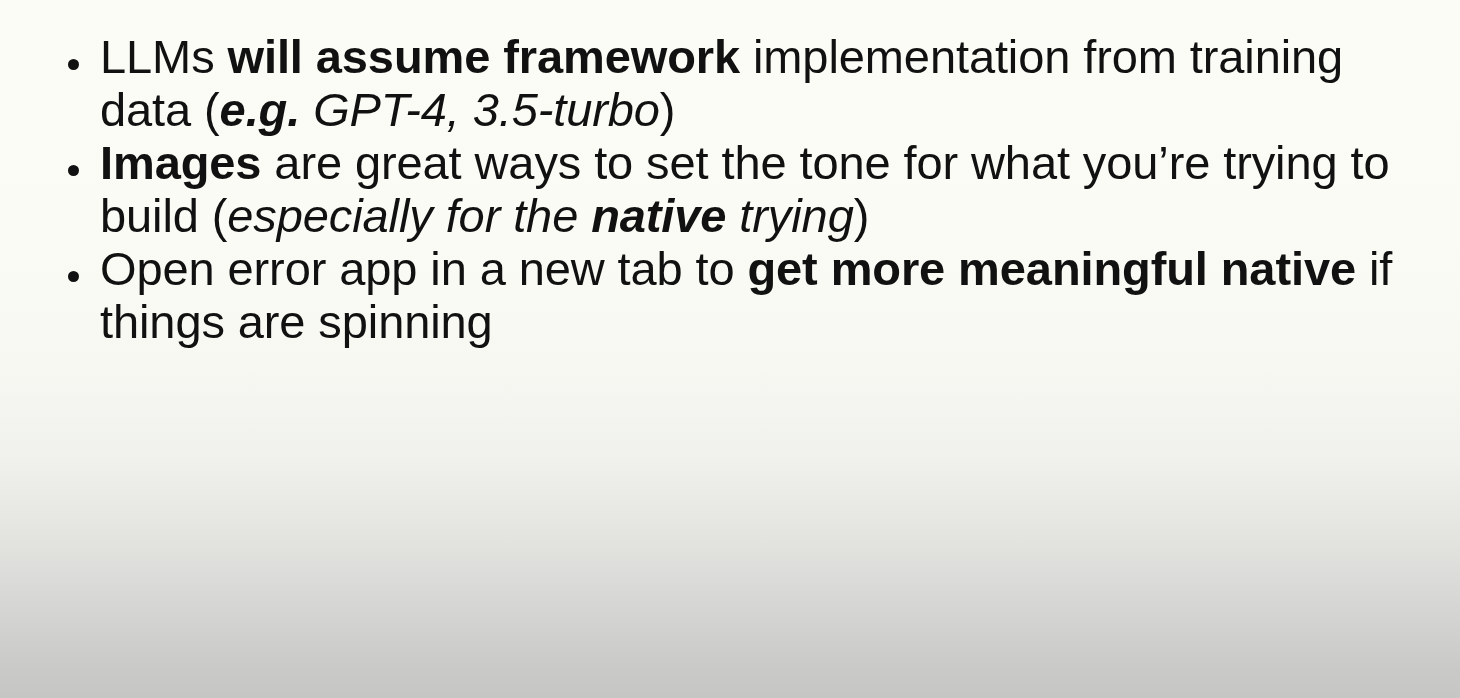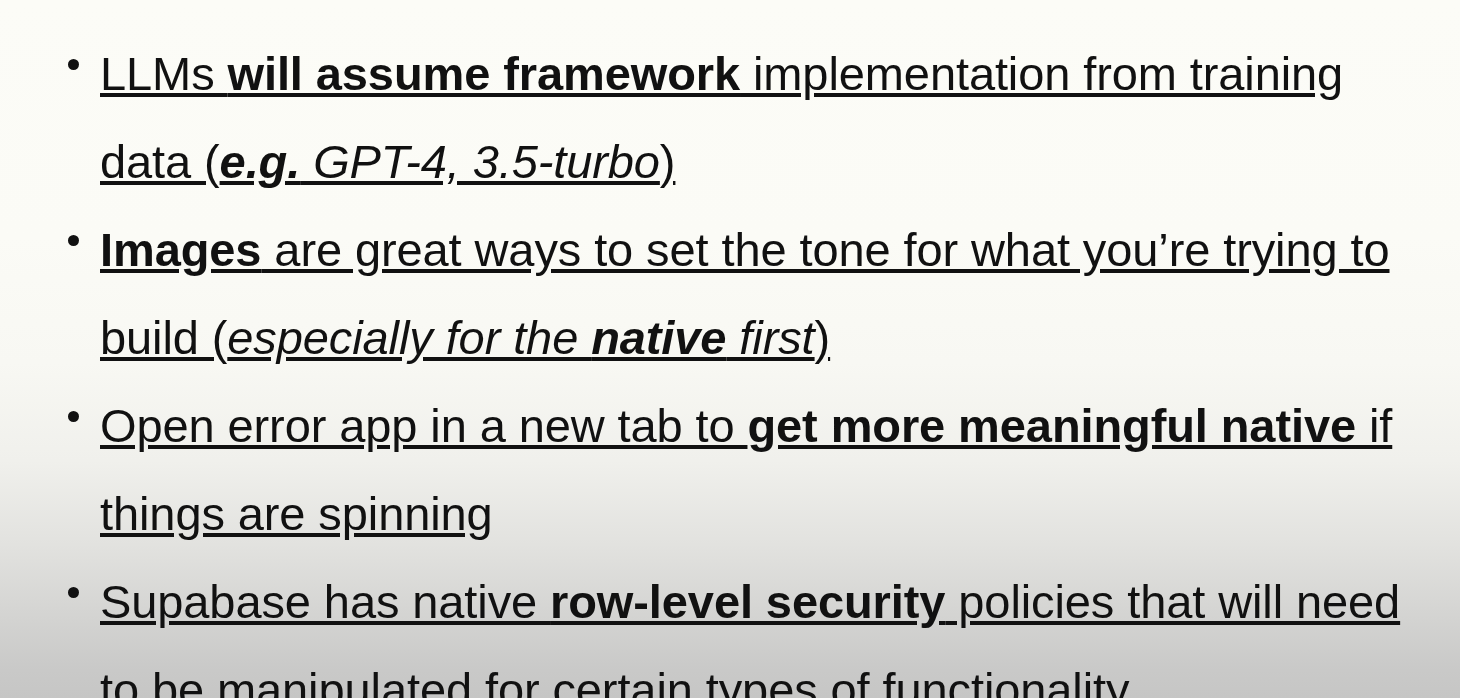--- a/index.html
+++ b/index.html
@@ -51,12 +51,11 @@
     margin: 0;
     padding: 0 18px 0 100px;
     font-size: 47px;
-    line-height: 88px;
+    line-height: 53px;
     letter-spacing: -0.1px;
     color: #111111;
     font-weight: 400;
     text-rendering: optimizeLegibility;
-    text-decoration: underline;
   }
 
   

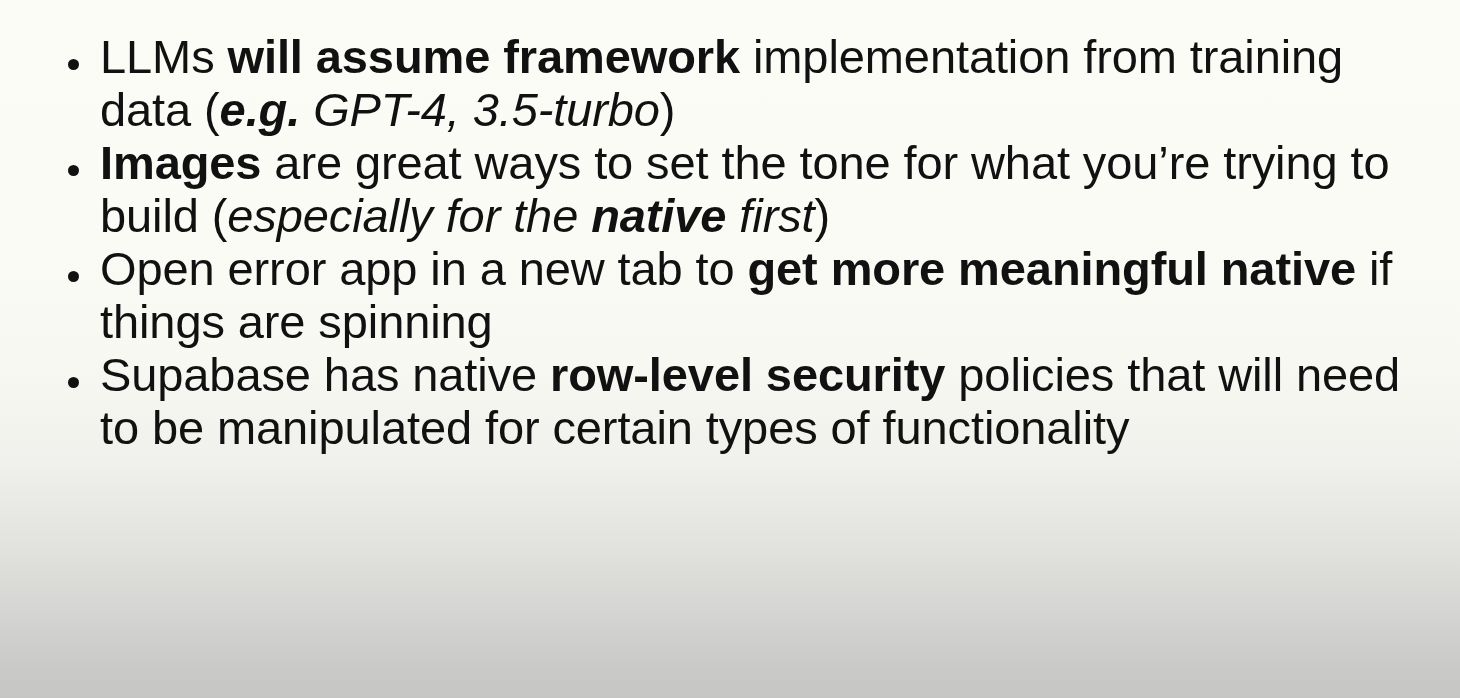--- a/index.html
+++ b/index.html
@@ -81,7 +81,7 @@
 <div class="slide">
   <ul class="bullet-list">
       <li class="bullet-item"><span>LLMs </span><span class="b">will assume framework</span><span> implementation from training data (</span><span class="bi">e.g.</span><span class="i"> GPT-4, 3.5-turbo</span><span>)</span></li>
-      <li class="bullet-item"><span class="b">Images</span><span> are great ways to set the tone for what you’re trying to build (</span><span class="i">especially for the </span><span class="bi">native</span><span class="i"> first</span><span>)</span></li>
+      <li class="bullet-item"><span class="b">Images</span><span> are great ways to set the tone for what you’re trying to build (</span><span class="i">especially for the </span><span class="bi">native</span><span class="i"> trying</span><span>)</span></li>
       <li class="bullet-item"><span>Open error app in a new tab to </span><span class="b">get more meaningful native</span><span> if things are spinning</span></li>
       <li class="bullet-item"><span>Supabase has native </span><span class="b">row-level security</span><span> policies that will need to be manipulated for certain types of functionality</span></li>
     </ul>

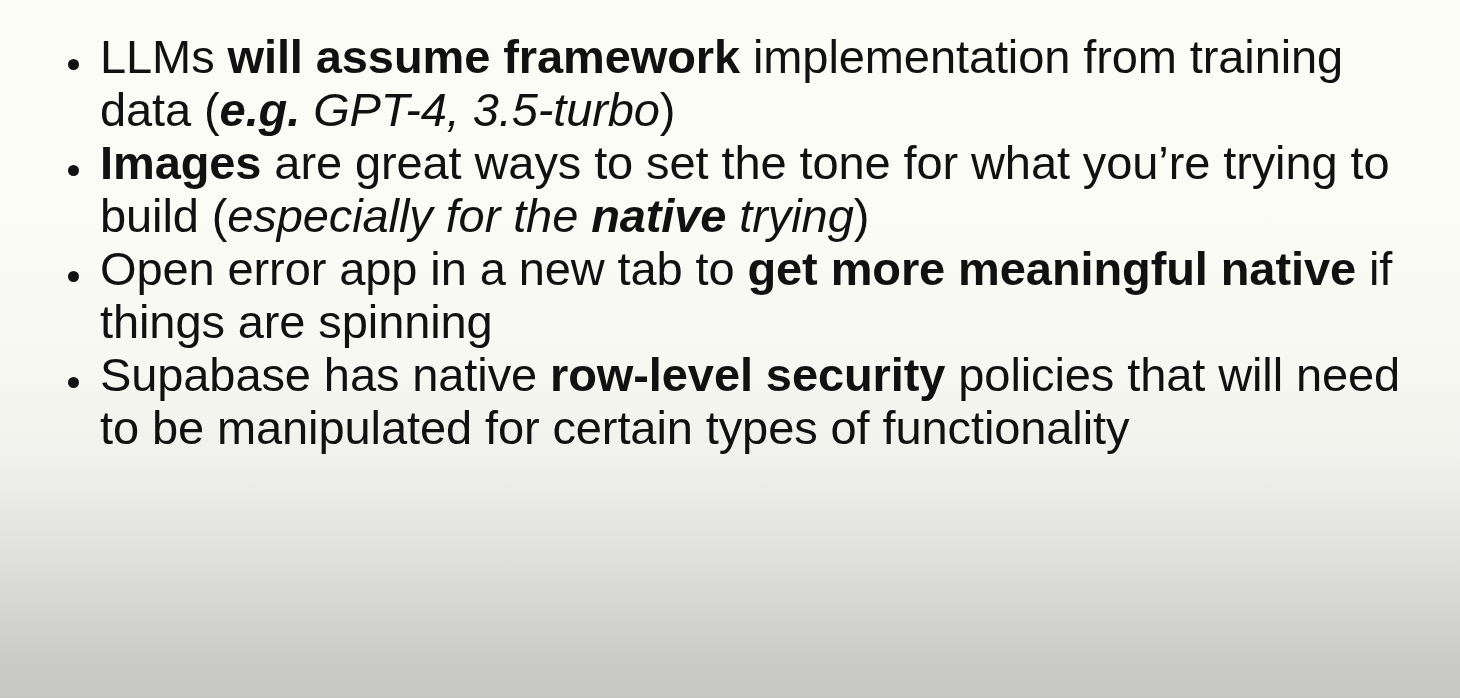--- a/index.html
+++ b/index.html
@@ -83,7 +83,6 @@
       <li class="bullet-item"><span>LLMs </span><span class="b">will assume framework</span><span> implementation from training data (</span><span class="bi">e.g.</span><span class="i"> GPT-4, 3.5-turbo</span><span>)</span></li>
       <li class="bullet-item"><span class="b">Images</span><span> are great ways to set the tone for what you’re trying to build (</span><span class="i">especially for the </span><span class="bi">native</span><span class="i"> trying</span><span>)</span></li>
       <li class="bullet-item"><span>Open error app in a new tab to </span><span class="b">get more meaningful native</span><span> if things are spinning</span></li>
-      <li class="bullet-item"><span>Supabase has native </span><span class="b">row-level security</span><span> policies that will need to be manipulated for certain types of functionality</span></li>
     </ul>
 </div>
 

